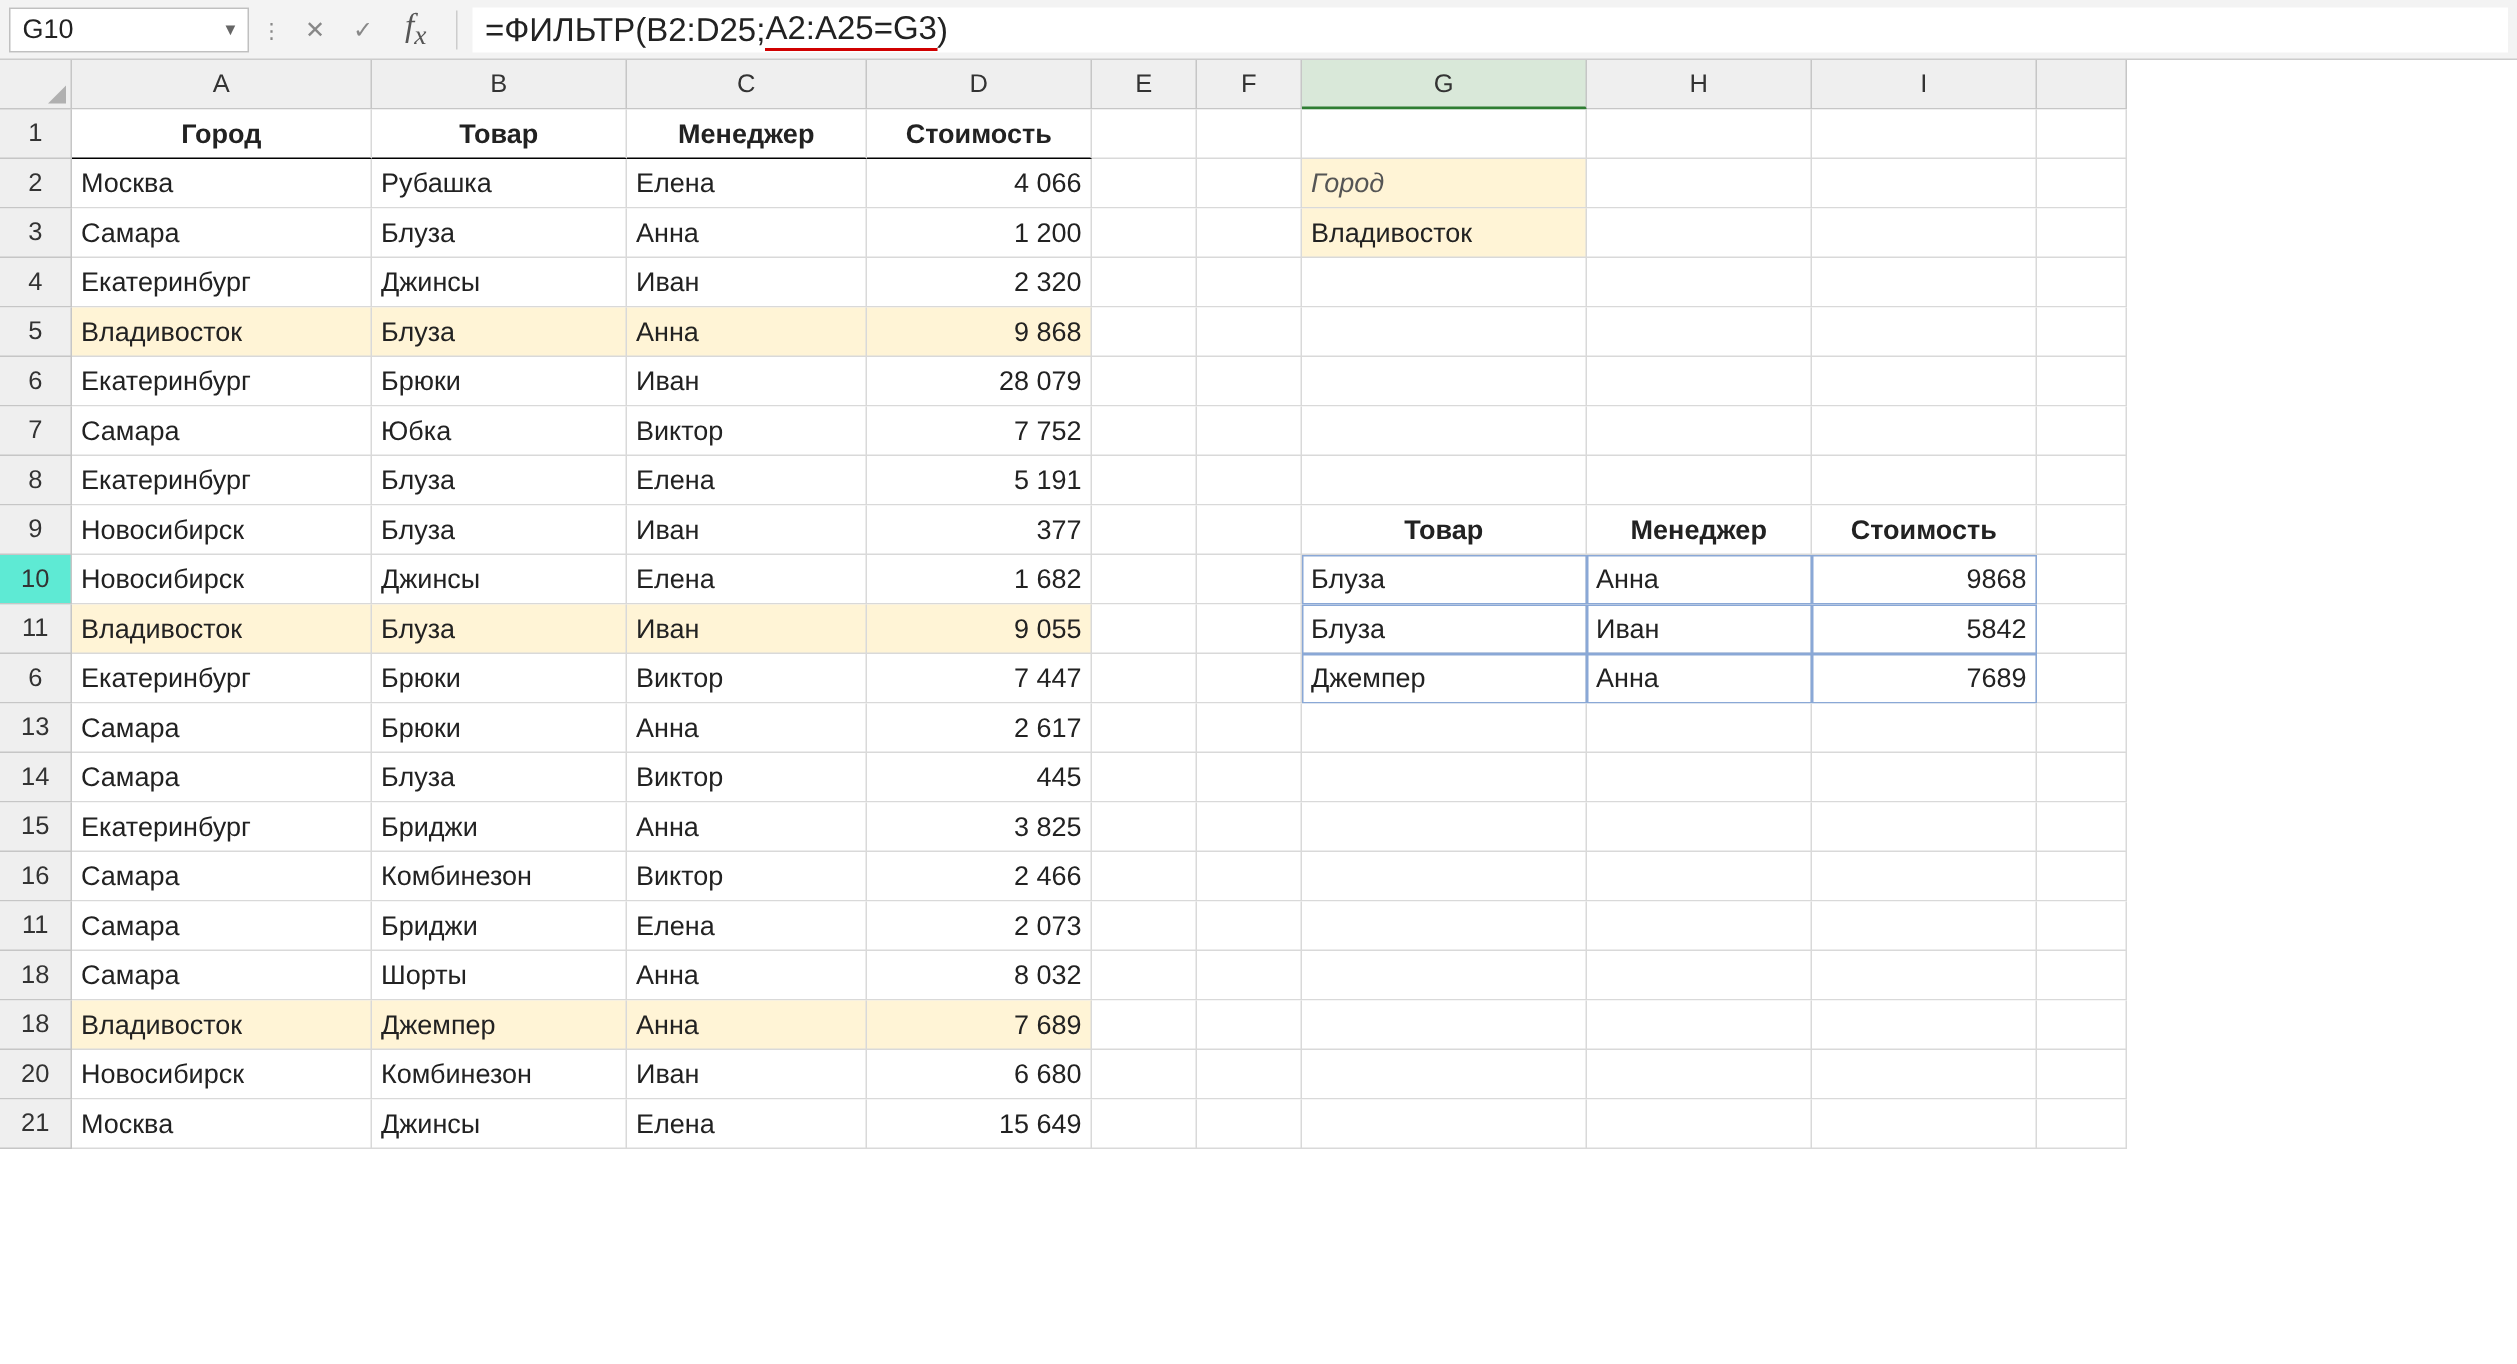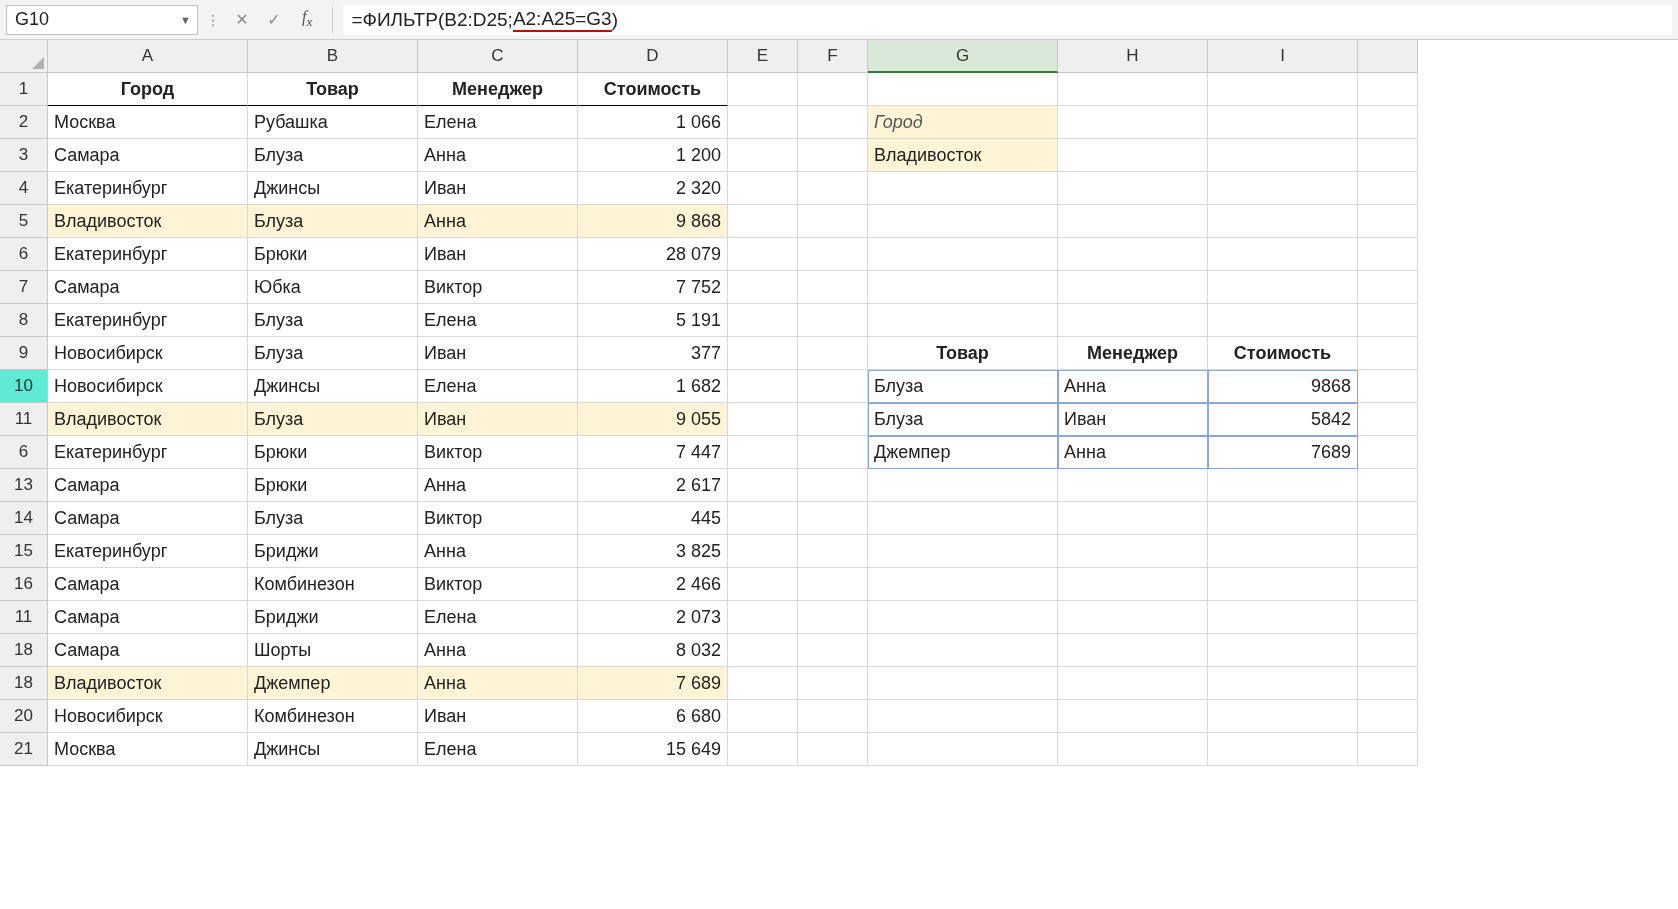--- a/index.html
+++ b/index.html
@@ -6,7 +6,7 @@
 body { font-family: "Segoe UI", Arial, sans-serif; font-size: 18px; background: #fff; color: #222; user-select: none; }
 
 .formula-bar { display: flex; align-items: center; height: 40px; background: #f3f3f3; border-bottom: 1px solid #ccc; padding: 0 6px; gap: 4px; }
-.name-box { width: 192px; height: 30px; background: #fff; border: 1px solid #c0c0c0; display: flex; align-items: center; padding: 0 8px; font-size: 18px; position: relative; }
+.name-box { width: 160px; height: 30px; background: #fff; border: 1px solid #c0c0c0; display: flex; align-items: center; padding: 0 8px; font-size: 18px; position: relative; }
 .name-box .chev { position: absolute; right: 6px; color: #666; font-size: 11px; }
 .divider { width: 1px; height: 26px; background: #ccc; margin: 0 6px; }
 .sep-dots { color: #888; font-size: 14px; padding: 0 4px; }

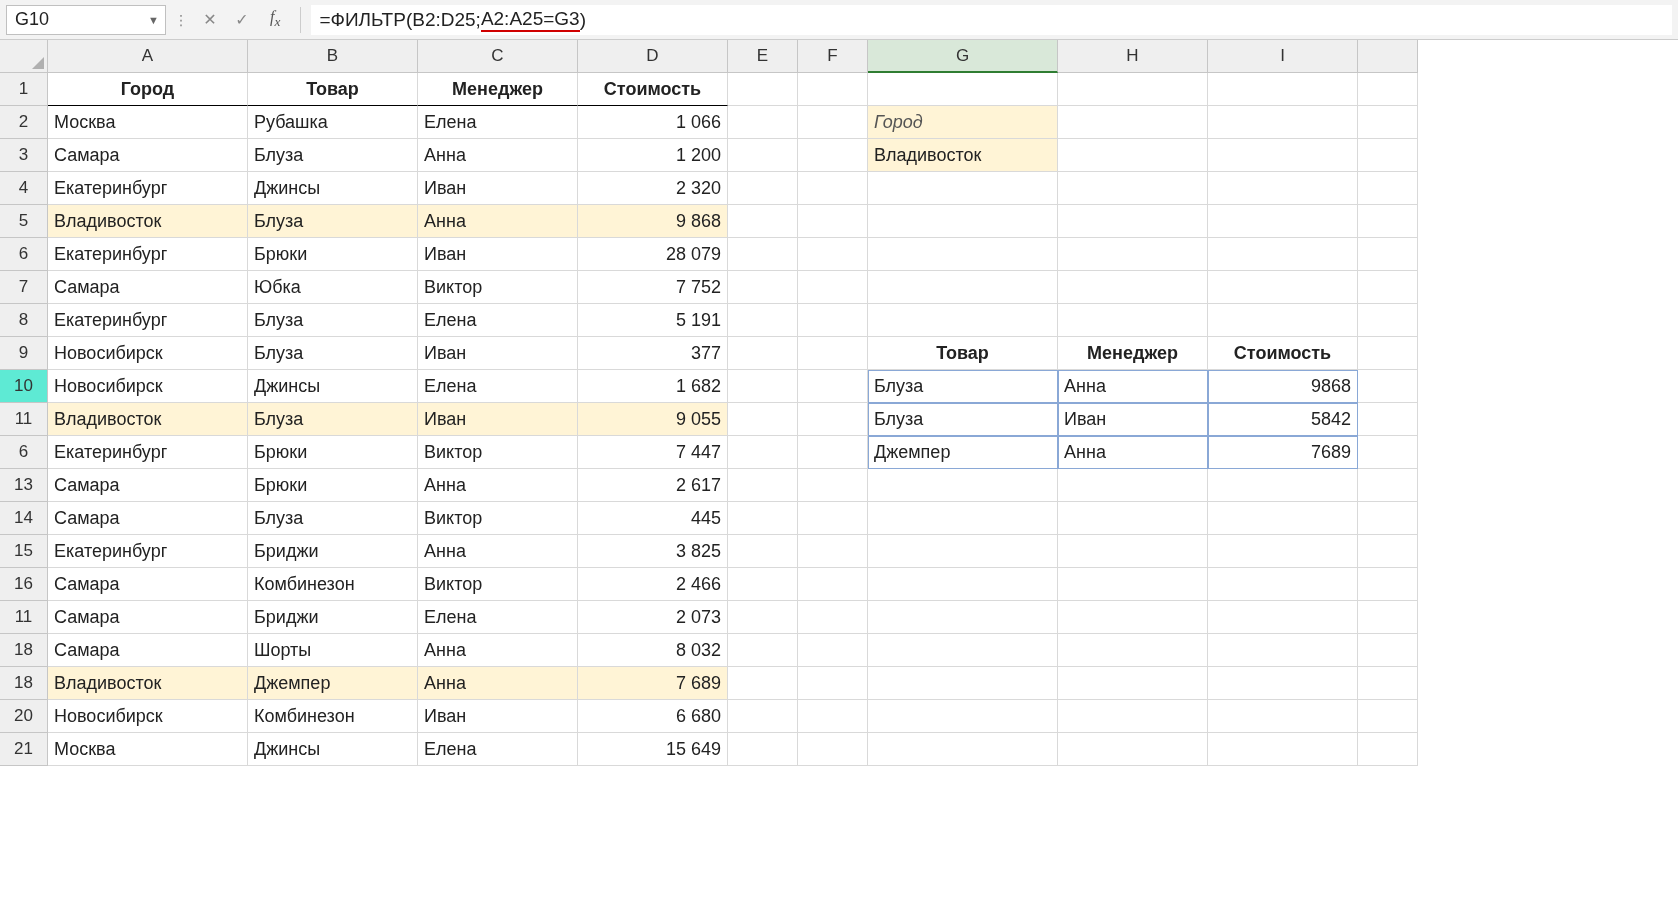--- a/index.html
+++ b/index.html
@@ -11,7 +11,7 @@
 .divider { width: 1px; height: 26px; background: #ccc; margin: 0 6px; }
 .sep-dots { color: #888; font-size: 14px; padding: 0 4px; }
 .fb-btn { width: 28px; text-align: center; color: #888; font-size: 16px; }
-.fx-label { font-style: italic; font-family: "Times New Roman", serif; color: #555; padding: 0 10px; font-size: 16px; }
+.fx-label { font-style: italic; font-family: "Times New Roman", serif; color: #555; padding: 0 10px; font-size: 22px; }
 .formula-input { flex: 1; height: 30px; background: #fff; display: flex; align-items: center; padding: 0 8px; font-size: 19px; position: relative; }
 .formula-input .underline { border-bottom: 2px solid #d00000; }
 

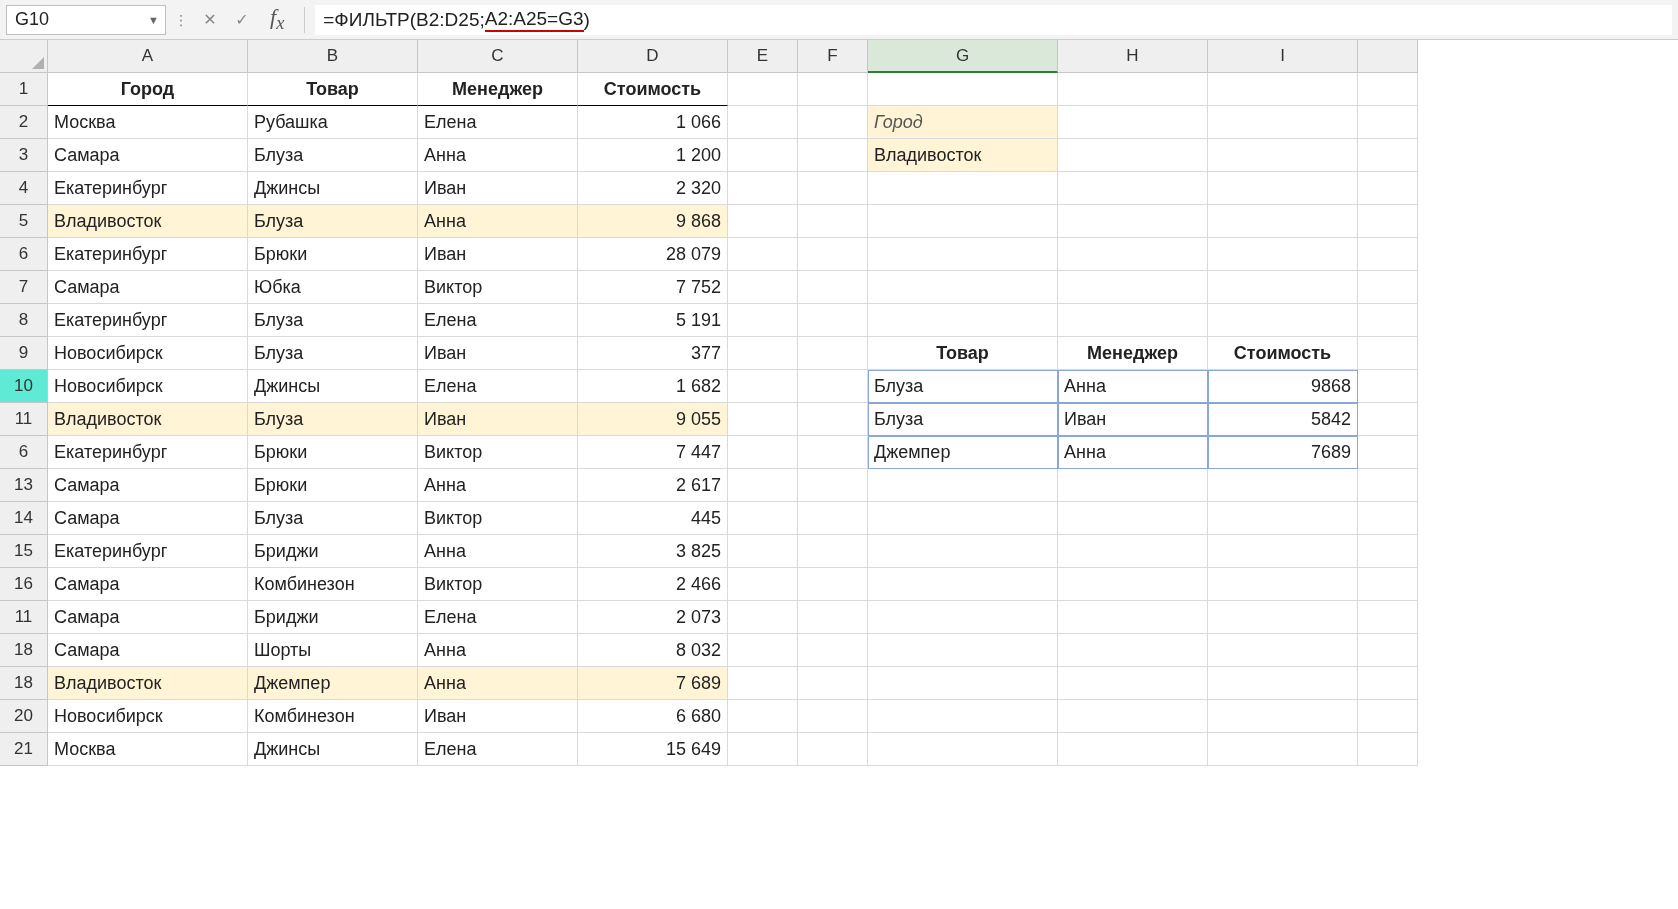--- a/index.html
+++ b/index.html
@@ -12,7 +12,7 @@
 .sep-dots { color: #888; font-size: 14px; padding: 0 4px; }
 .fb-btn { width: 28px; text-align: center; color: #888; font-size: 16px; }
 .fx-label { font-style: italic; font-family: "Times New Roman", serif; color: #555; padding: 0 10px; font-size: 22px; }
-.formula-input { flex: 1; height: 30px; background: #fff; display: flex; align-items: center; padding: 0 8px; font-size: 19px; position: relative; }
+.formula-input { flex: 1; height: 30px; background: #fff; display: flex; align-items: center; padding: 0 8px; font-size: 22px; position: relative; }
 .formula-input .underline { border-bottom: 2px solid #d00000; }
 
 .sheet { display: grid; grid-template-columns: 48px 200px 170px 160px 150px 70px 70px 190px 150px 150px 60px; }

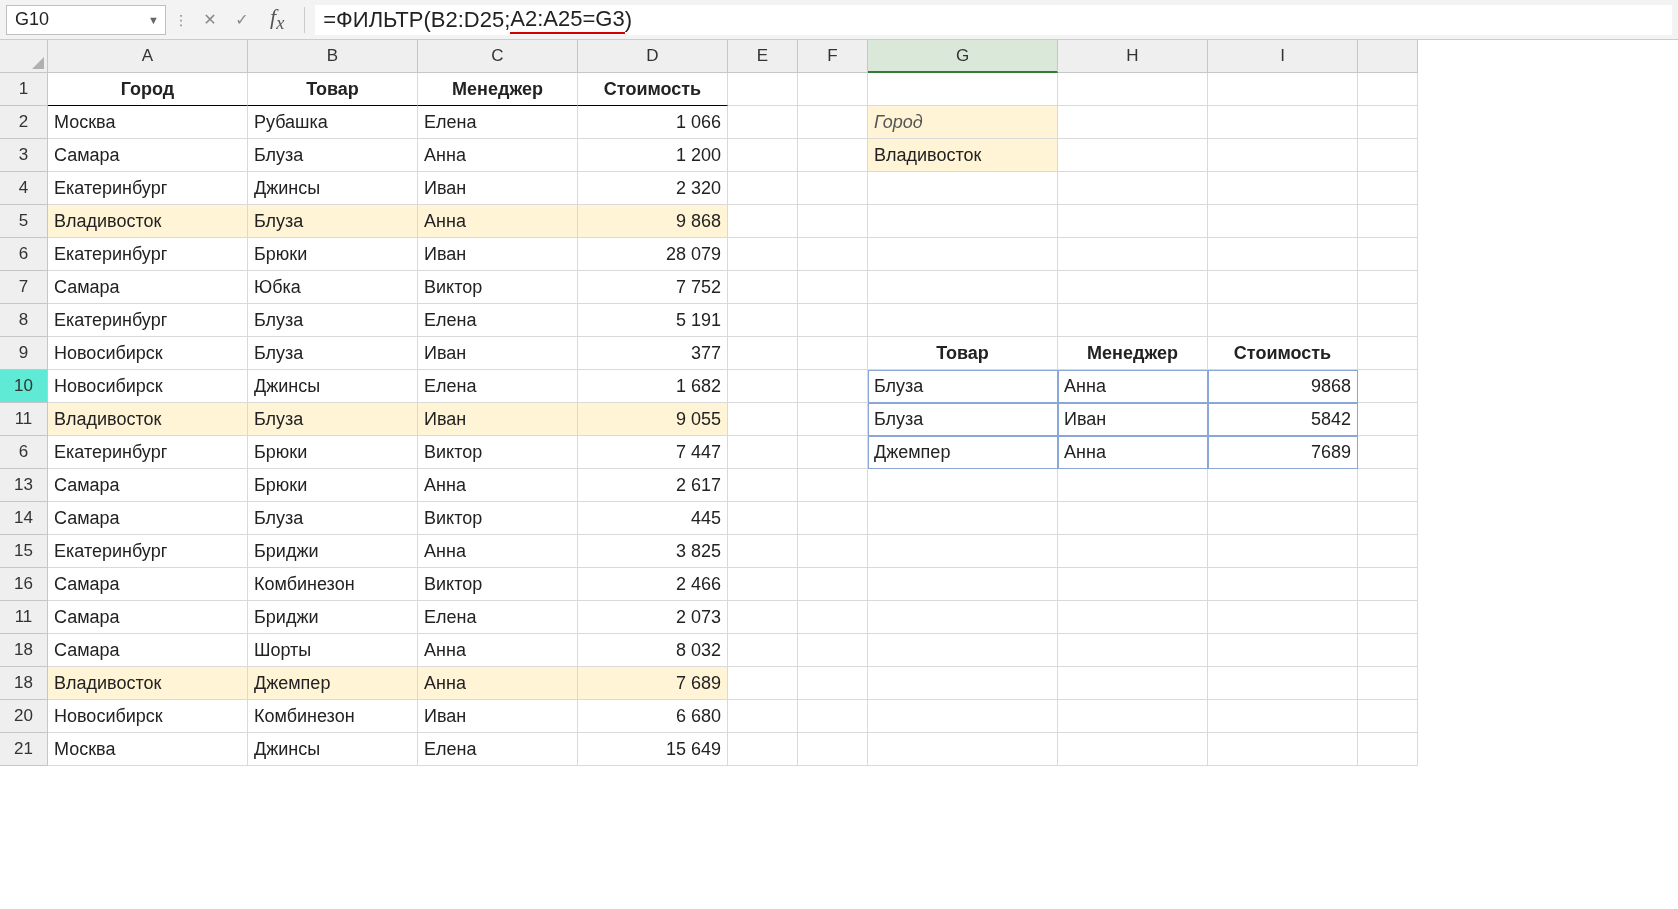--- a/index.html
+++ b/index.html
@@ -81,7 +81,7 @@
     <div class="cell">Москва</div>
     <div class="cell">Рубашка</div>
     <div class="cell">Елена</div>
-    <div class="cell num">1 066</div>
+    <div class="cell num">4 066</div>
     <div class="cell"></div>
     <div class="cell"></div>
     <div class="cell italic yellow">Город</div>

